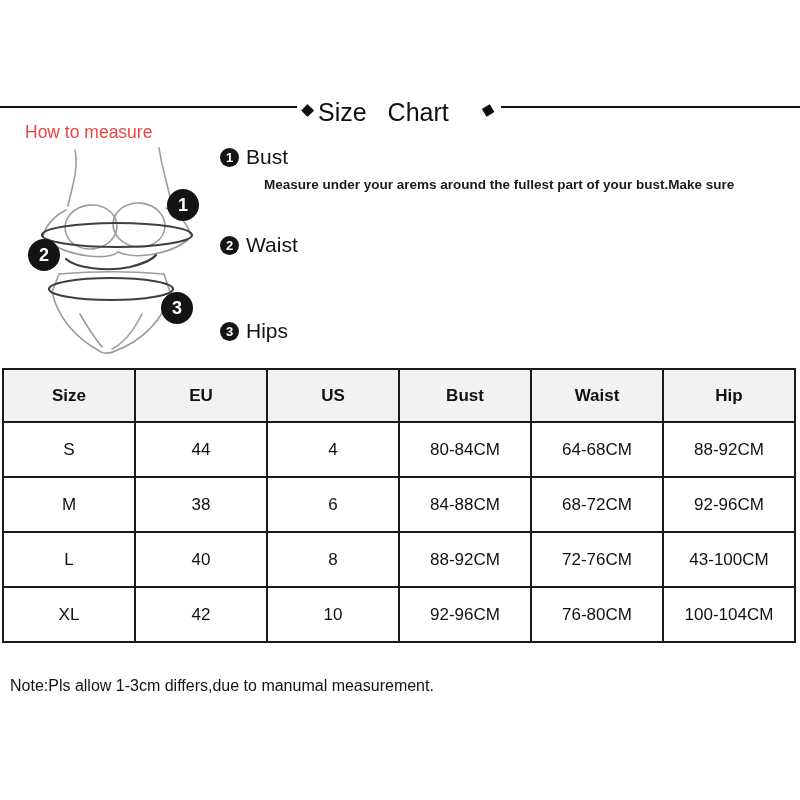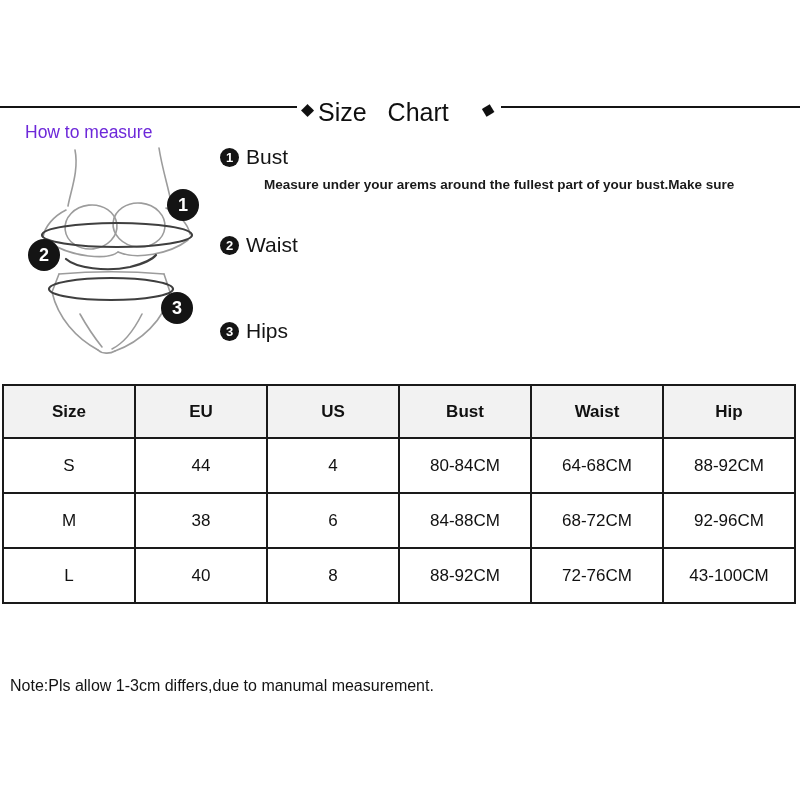--- a/index.html
+++ b/index.html
@@ -21,7 +21,7 @@
   }
 
   
-  .howto-title{position:absolute;top:122px;left:25px;font-size:17.5px;color:#6d28d9;}
+  .howto-title{position:absolute;top:122px;left:25px;font-size:17.5px;color:#ef4444;}
   .figure-svg{position:absolute;left:18px;top:142px;}
 
   .section{position:absolute;left:220px;width:578px;}

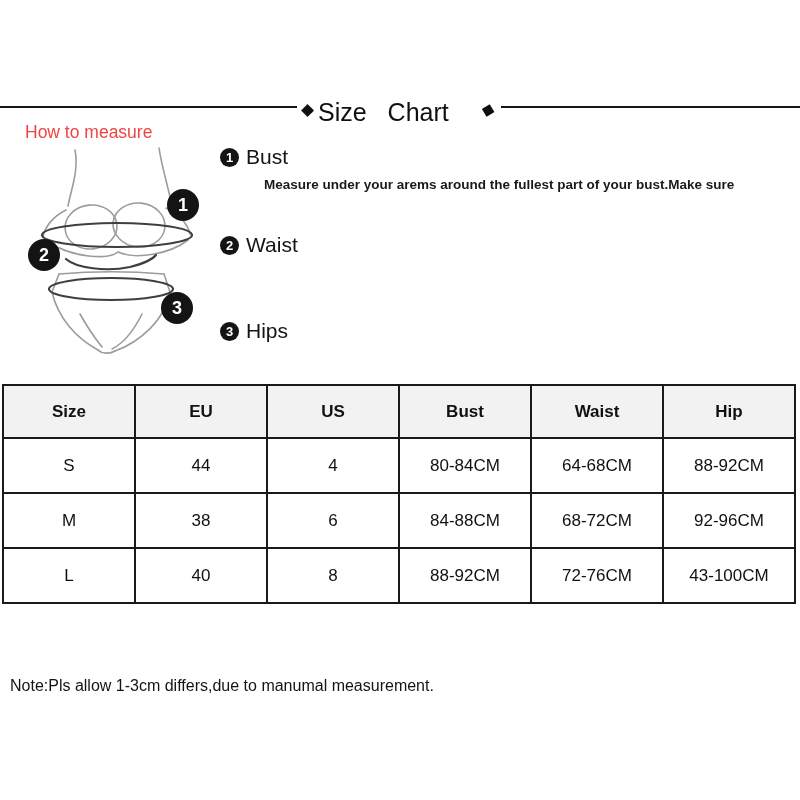--- a/index.html
+++ b/index.html
@@ -39,7 +39,7 @@
 
   
   .size-table{
-    position:absolute;top:384px;left:2px;width:794px;
+    position:absolute;top:368px;left:2px;width:794px;
     border-collapse:collapse;table-layout:fixed;text-align:center;
   }
   .size-table th,.size-table td{border:2px solid #1a1a1a;padding:0;}

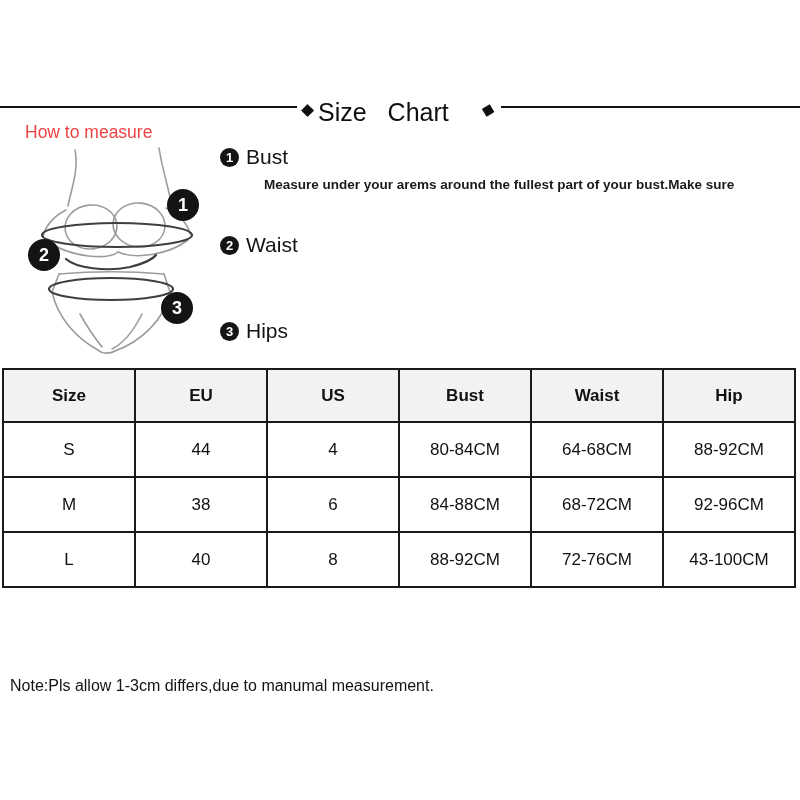--- a/index.html
+++ b/index.html
@@ -166,6 +166,14 @@
         <td>72-76CM</td>
         <td>43-100CM</td>
       </tr>
+      <tr>
+        <td>XL</td>
+        <td>42</td>
+        <td>10</td>
+        <td>92-96CM</td>
+        <td>76-80CM</td>
+        <td>100-104CM</td>
+      </tr>
     </tbody>
   </table>
 

